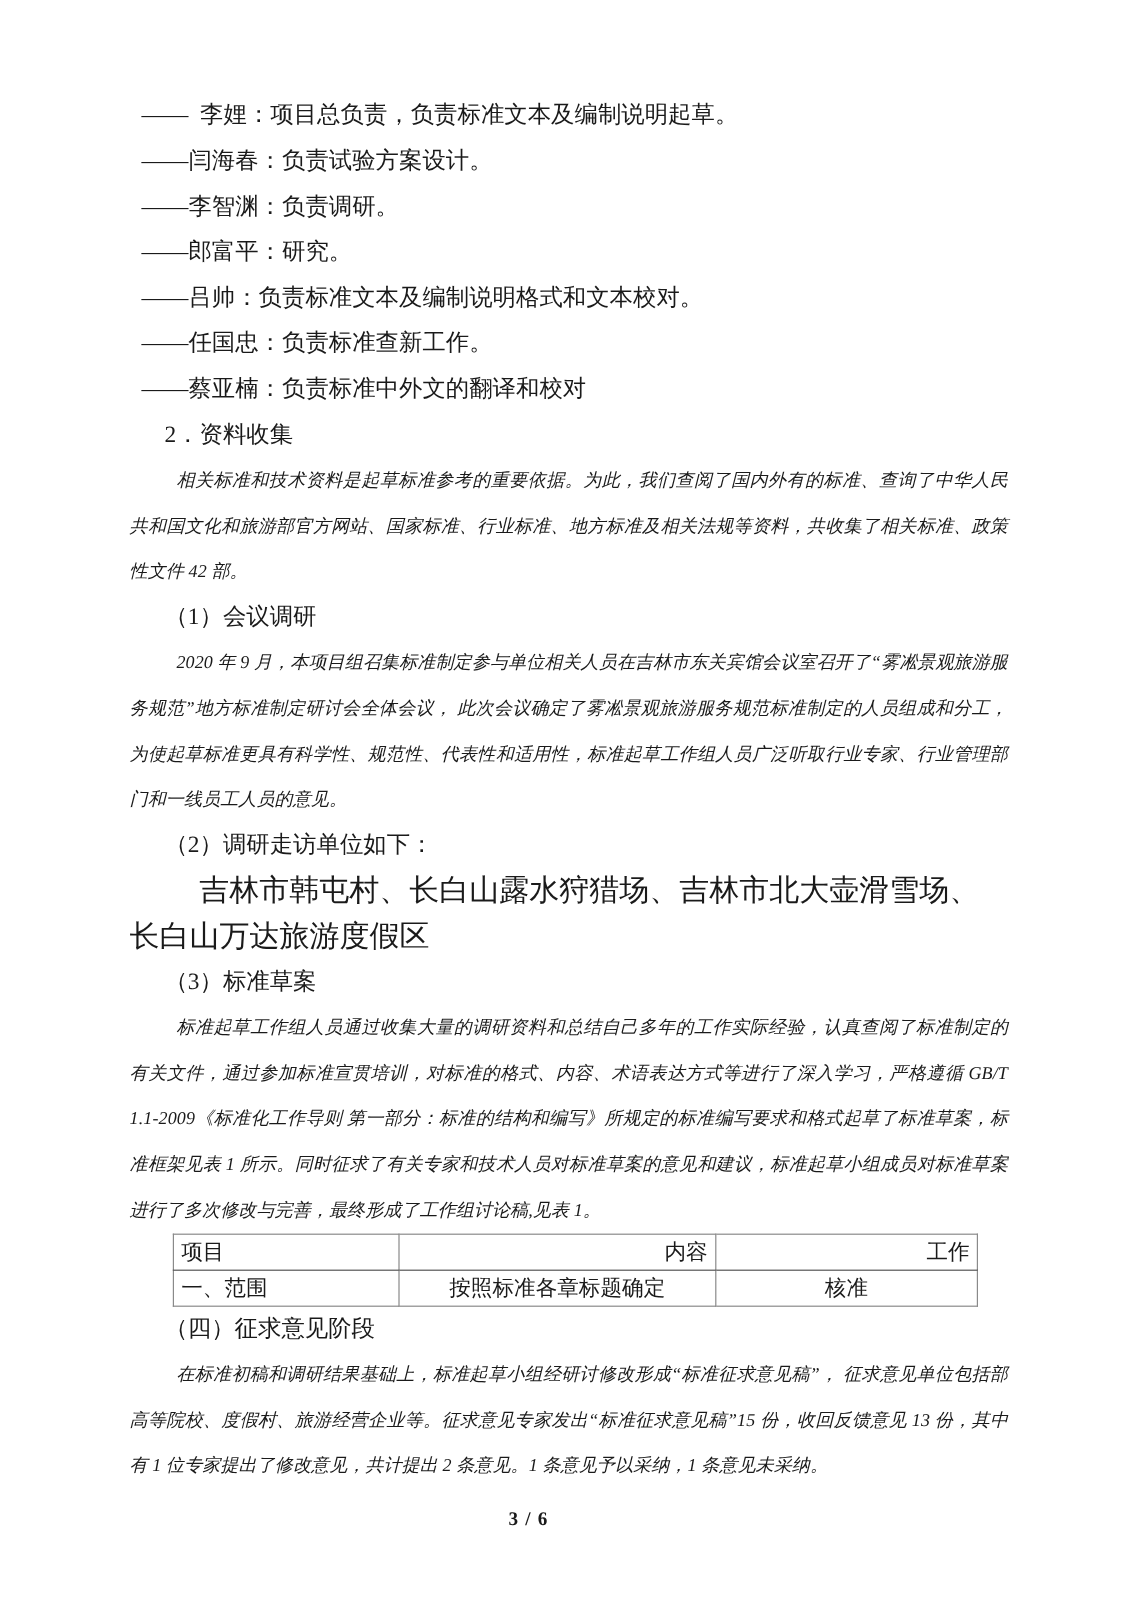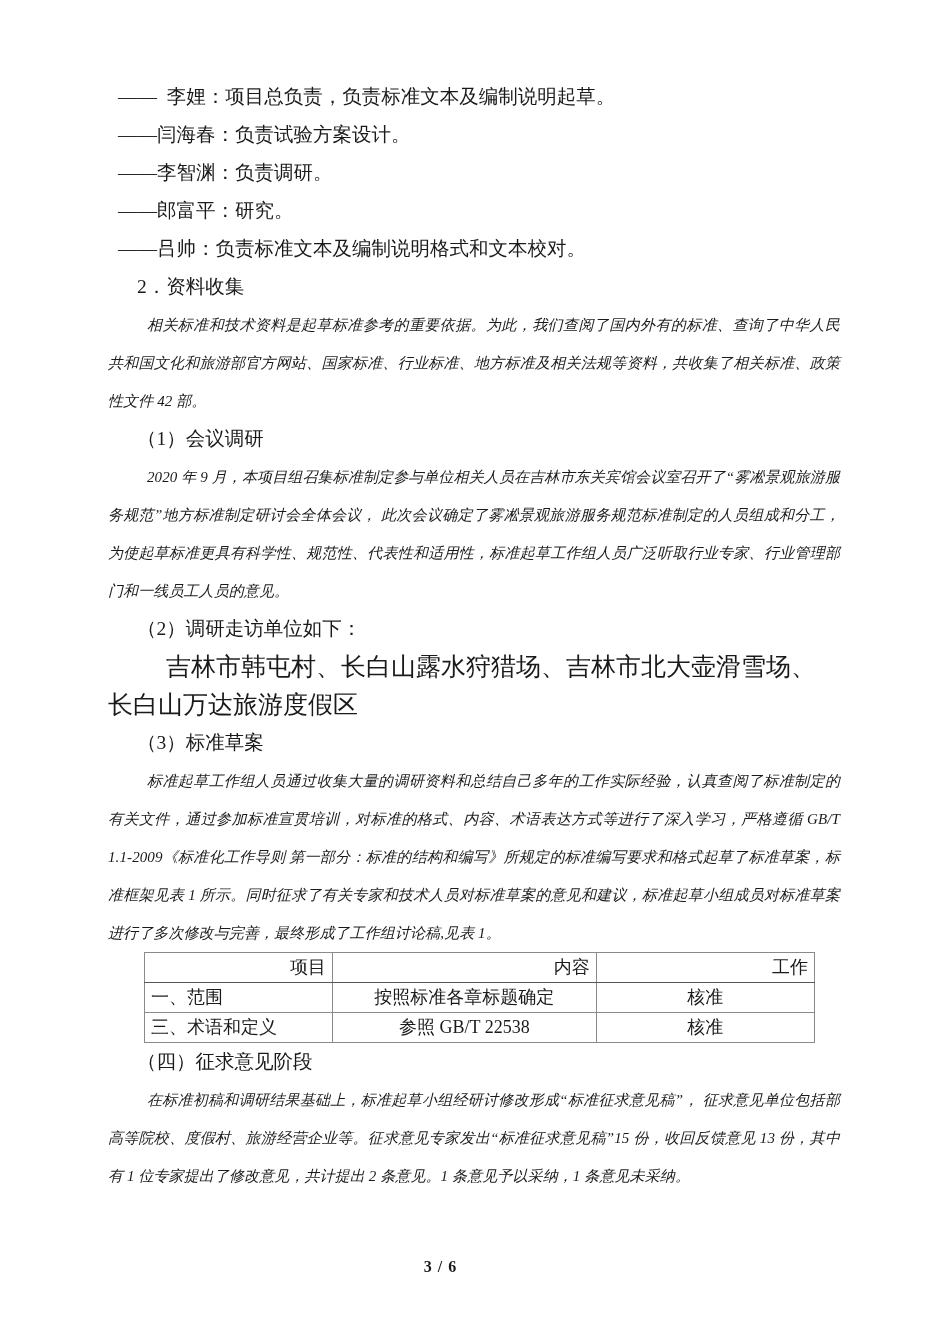--- a/index.html
+++ b/index.html
@@ -118,6 +118,7 @@
       <p class="member-line">——李智渊：负责调研。</p>
       <p class="member-line">——郎富平：研究。</p>
       <p class="member-line">——吕帅：负责标准文本及编制说明格式和文本校对。</p>
+      <p class="member-line">——任国忠：负责标准查新工作。</p>
     </div>
 
     <p class="num-head">2．资料收集</p>

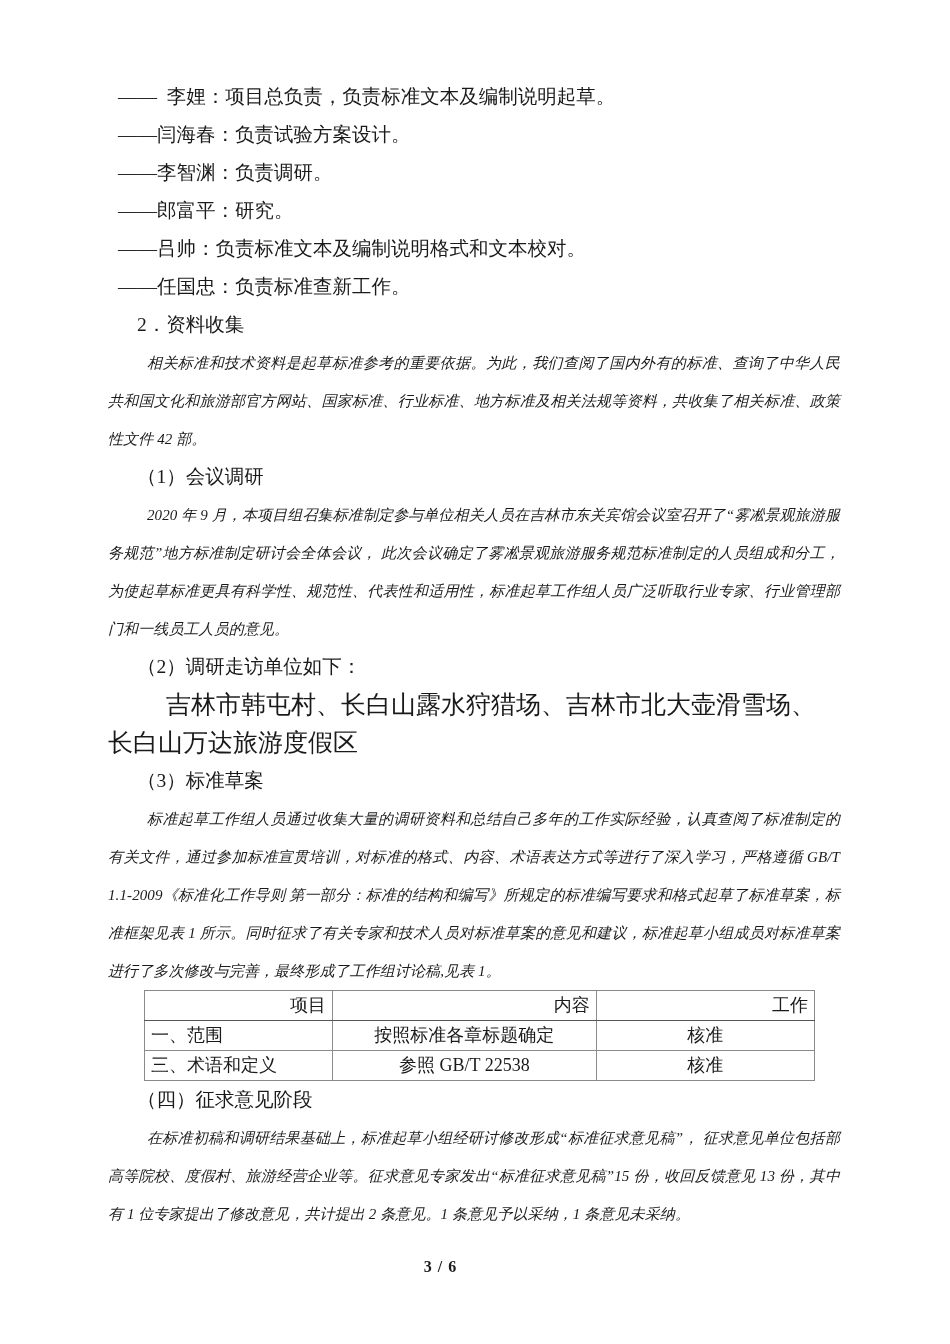--- a/index.html
+++ b/index.html
@@ -119,6 +119,7 @@
       <p class="member-line">——郎富平：研究。</p>
       <p class="member-line">——吕帅：负责标准文本及编制说明格式和文本校对。</p>
       <p class="member-line">——任国忠：负责标准查新工作。</p>
+      <p class="member-line">——蔡亚楠：负责标准中外文的翻译和校对</p>
     </div>
 
     <p class="num-head">2．资料收集</p>

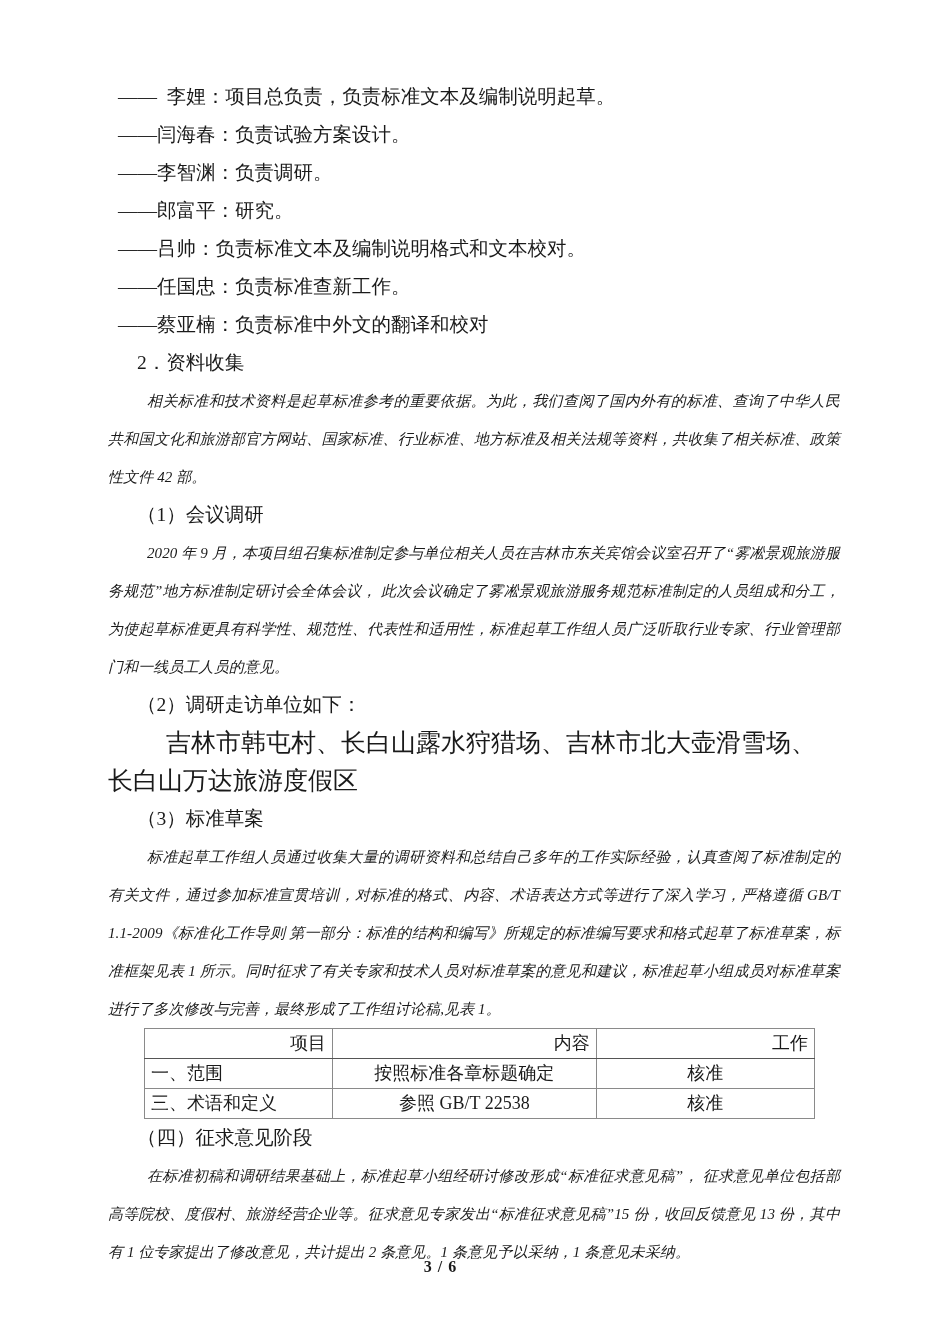--- a/index.html
+++ b/index.html
@@ -92,7 +92,7 @@
   table.std-table td.c0 { width: 174px; text-align: left; }
   table.std-table td.c1 { width: 244px; text-align: center; }
   table.std-table td.c2 { width: 202px; text-align: center; }
-  table.std-table tr.head td.c0 { text-align: right; }
+  table.std-table tr.head td.c0 { text-align: left; }
   
   .footer {
     position: absolute;

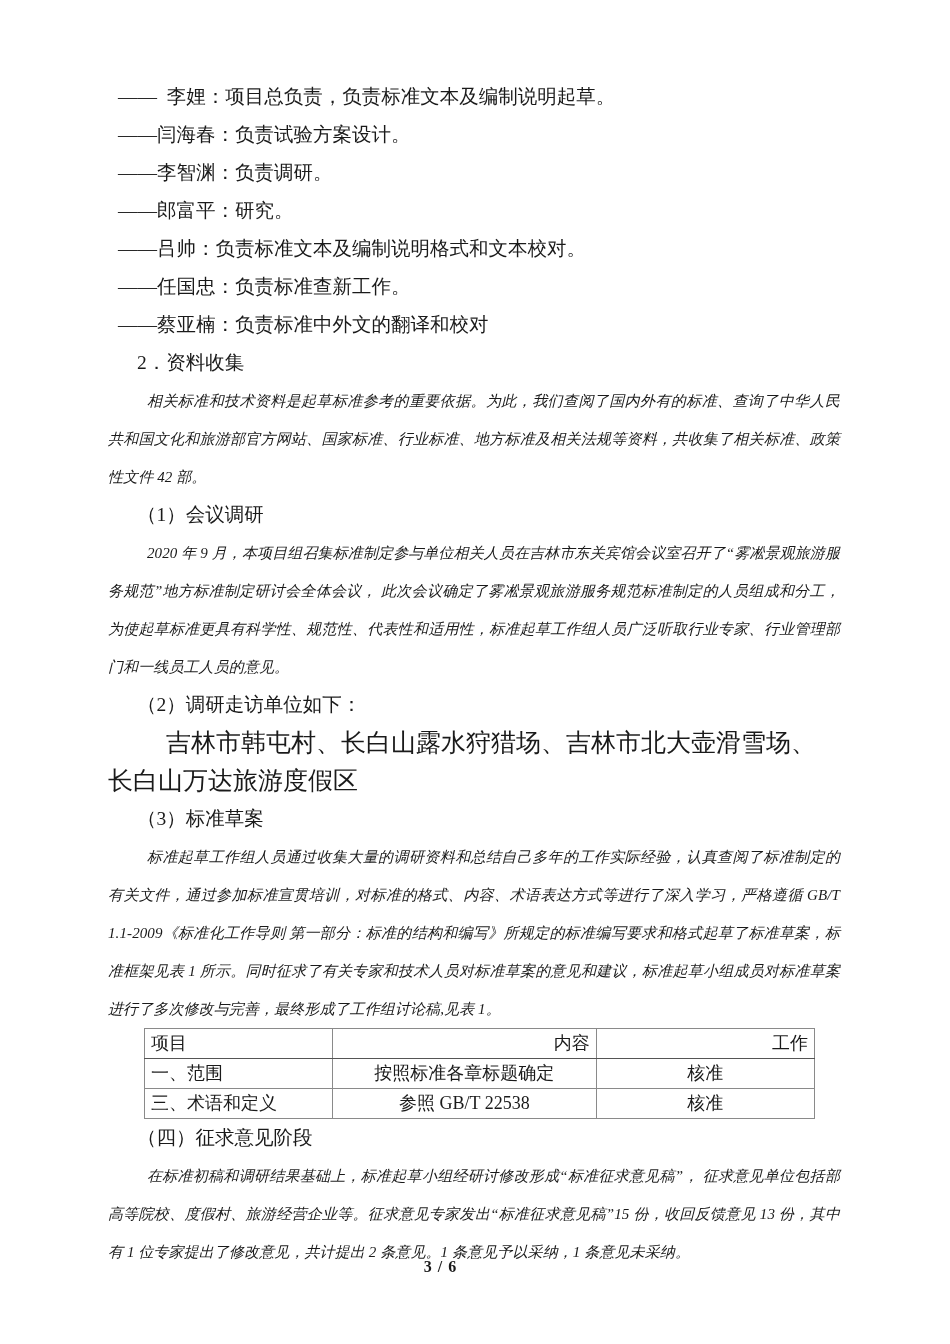--- a/index.html
+++ b/index.html
@@ -147,11 +147,6 @@
           <td class="c1">按照标准各章标题确定</td>
           <td class="c2">核准</td>
         </tr>
-        <tr>
-          <td class="c0">三、术语和定义</td>
-          <td class="c1">参照 GB/T  22538</td>
-          <td class="c2">核准</td>
-        </tr>
       </tbody>
     </table>
 

